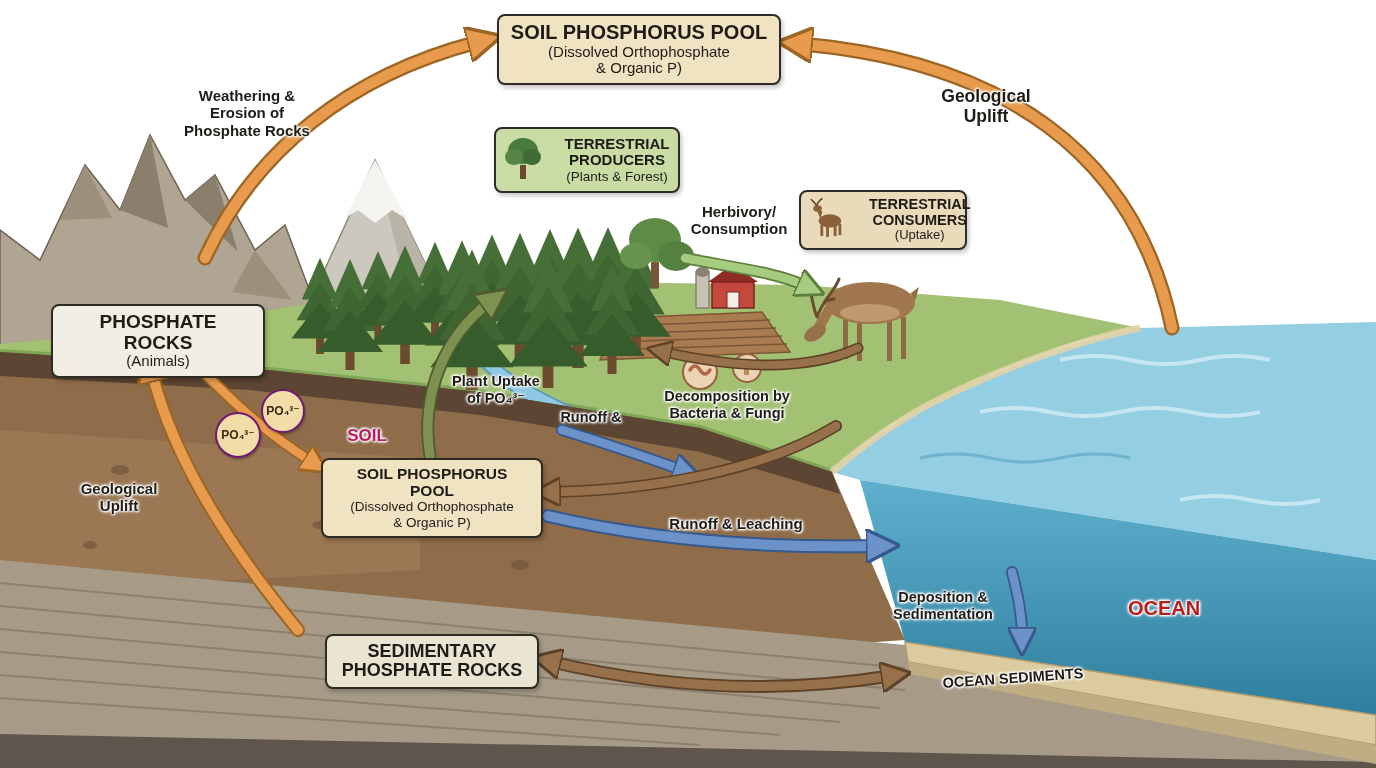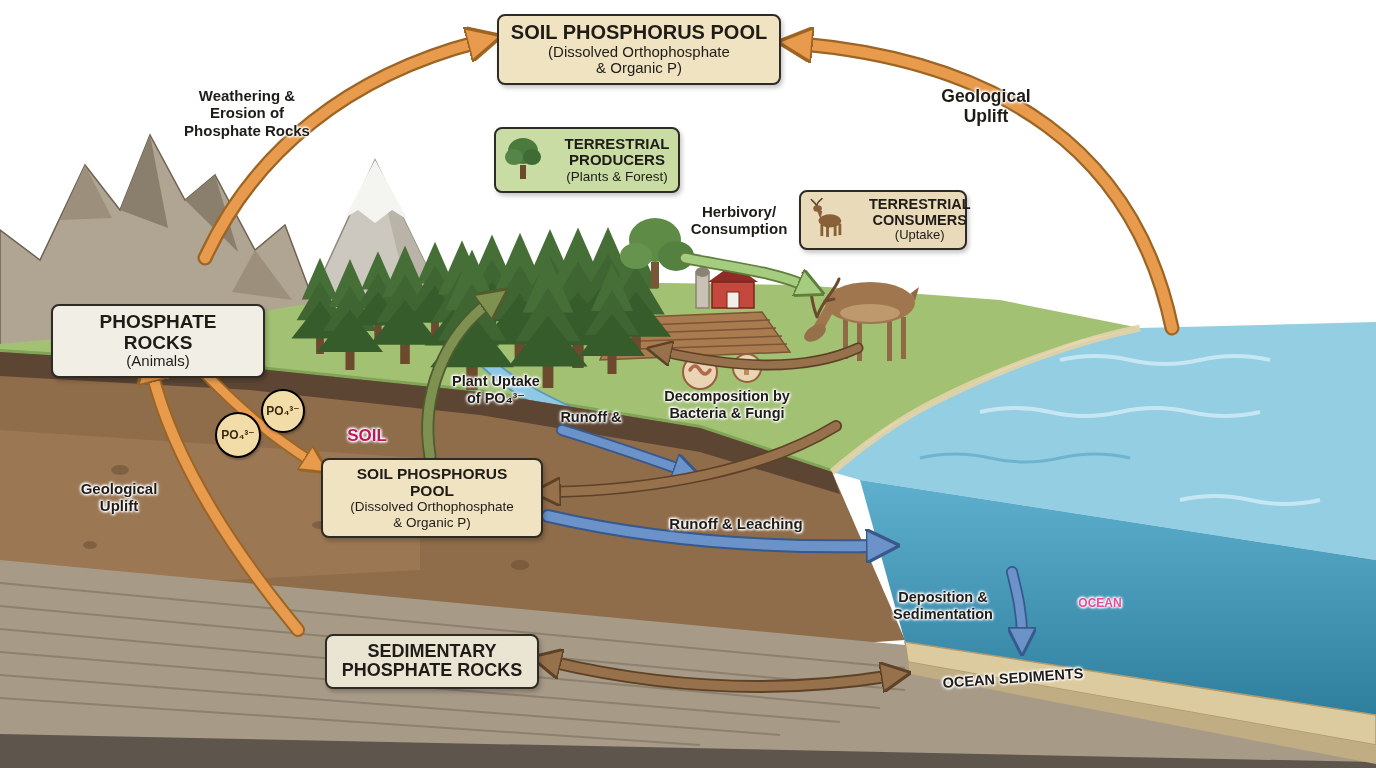--- a/index.html
+++ b/index.html
@@ -16,7 +16,7 @@
   .dlabel{position:absolute;font-weight:bold;color:#1f1c18;text-align:center;white-space:pre-line;
           line-height:1.15;
           text-shadow:0 0 3px #fff,0 0 3px #fff,0 0 4px #fff,1px 1px 2px #fff,-1px -1px 2px #fff;}
-  .po4{position:absolute;border-radius:50%;background:#f2dca8;border:2px solid #000000;
+  .po4{position:absolute;border-radius:50%;background:#f2dca8;border:2px solid #701a75;
        display:flex;align-items:center;justify-content:center;font-weight:bold;font-size:12px;
        color:#3a2a12;box-shadow:1px 2px 2px rgba(0,0,0,0.25);}
 </style>

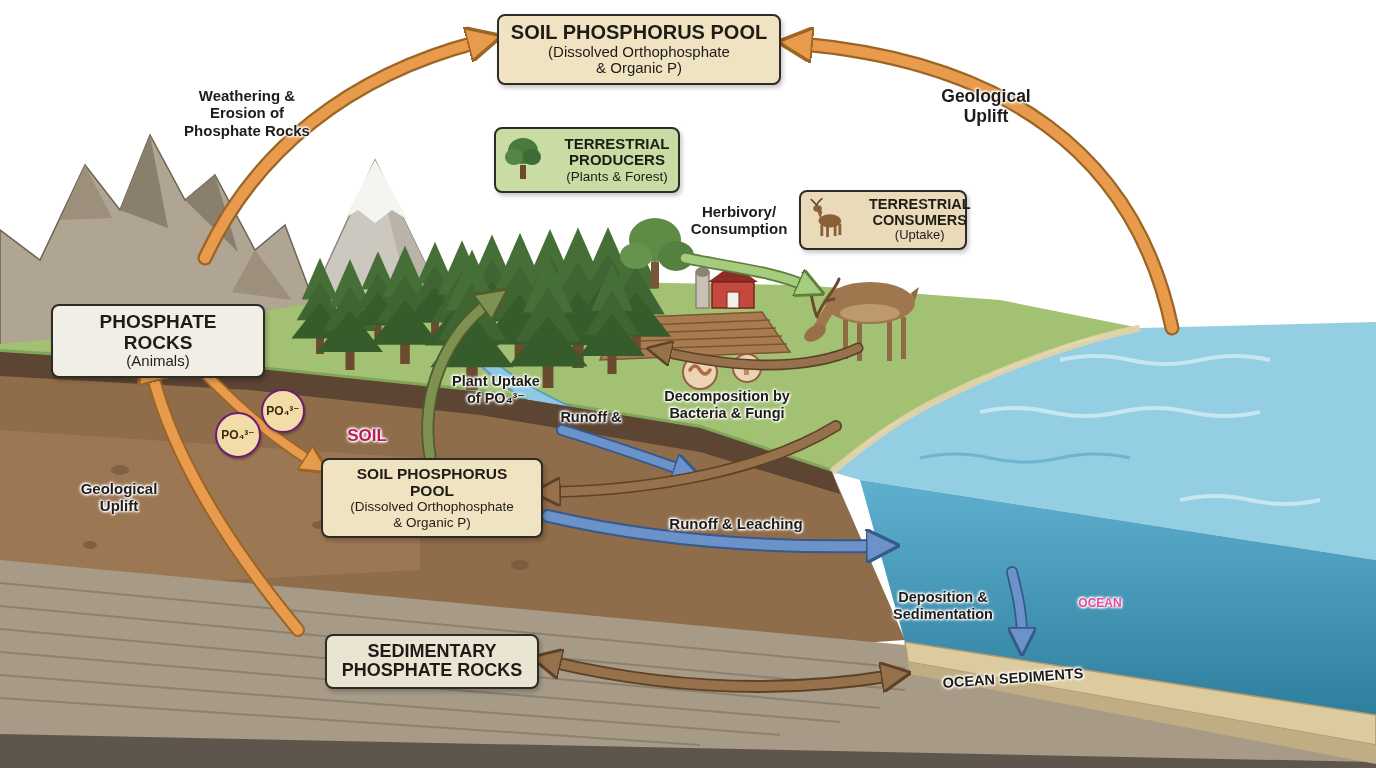--- a/index.html
+++ b/index.html
@@ -318,7 +318,7 @@
   <div class="dlabel" style="left:884px;top:589px;width:118px;font-size:14.5px;">Deposition &amp;
 Sedimentation</div>
 
-  <div class="dlabel" style="left:1056px;top:597px;width:88px;font-size:12px;color:#ec4899;">OCEAN</div>
+  <div class="dlabel" style="left:1120px;top:597px;width:88px;font-size:20px;color:#b91c1c;">OCEAN</div>
 
   <div class="dlabel" style="left:928px;top:670px;width:170px;font-size:14.5px;transform:rotate(-4deg);">OCEAN SEDIMENTS</div>
 

